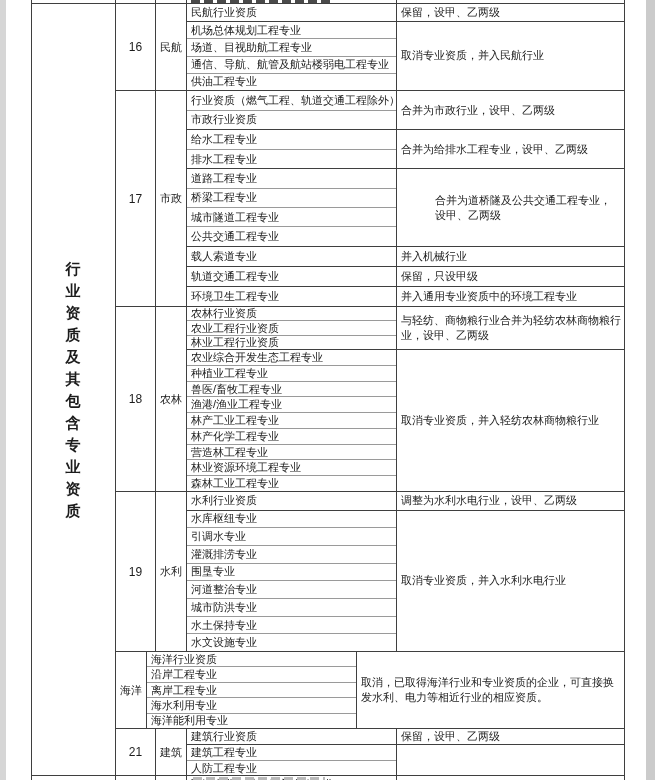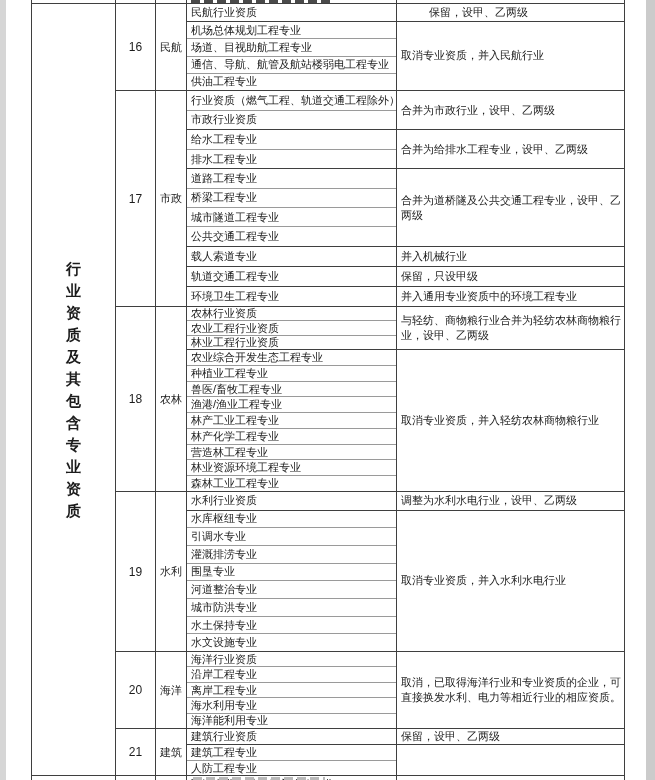--- a/index.html
+++ b/index.html
@@ -142,7 +142,7 @@
             <div class="cell-num">16</div>
             <div class="cell-ind">民航</div>
             <div class="groups">
-              <div class="group-row" style="flex-grow: 1; flex-basis: 0px; gap: 28px;">
+              <div class="group-row" style="flex-grow: 1; flex-basis: 0px;">
                 <div class="specs">
                   <div class="spec-row">民航行业资质</div>
                 </div>

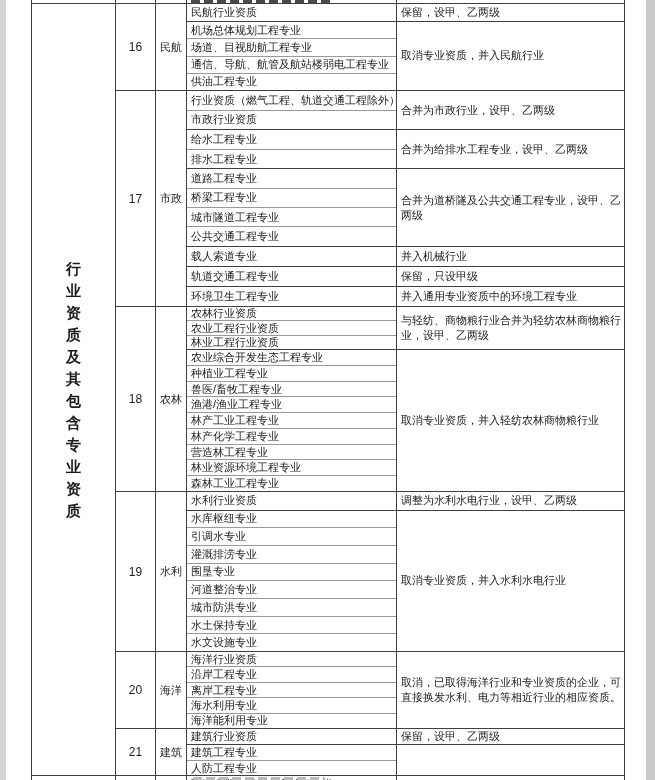--- a/index.html
+++ b/index.html
@@ -185,7 +185,7 @@
                   <span>合并为给排水工程专业，设甲、乙两级</span>
                 </div>
               </div>
-              <div class="group-row" style="flex-grow: 4; flex-basis: 0px;">
+              <div class="group-row" style="flex-grow: 4; flex-basis: 0px; gap: 34px;">
                 <div class="specs">
                   <div class="spec-row">道路工程专业</div>
                   <div class="spec-row">桥梁工程专业</div>

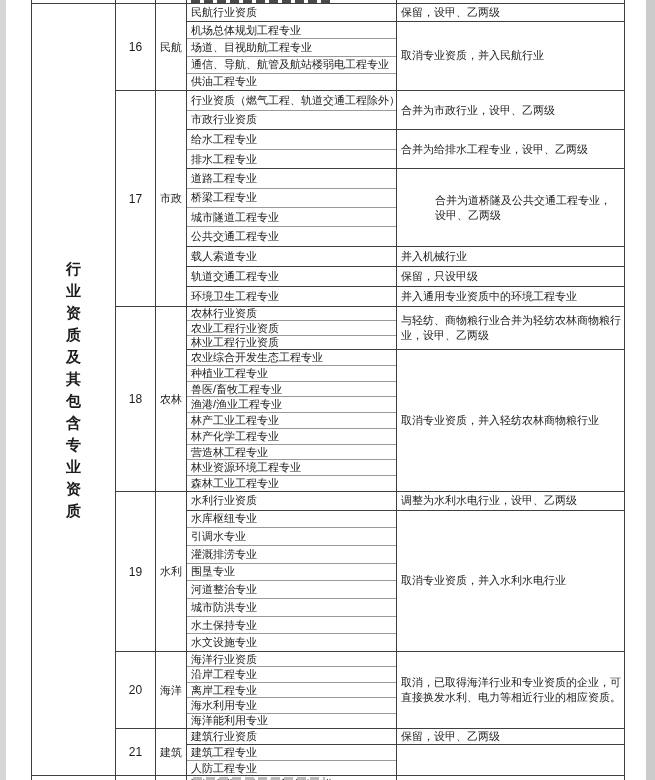--- a/index.html
+++ b/index.html
@@ -70,7 +70,7 @@
     width:16px;
     font-size:15px;font-weight:bold;
     line-height:22px;letter-spacing:0;
-    word-break:break-all;text-align:center;
+    word-break:break-all;
   }
   .sections{flex:1;display:flex;flex-direction:column;}
   .section-row{

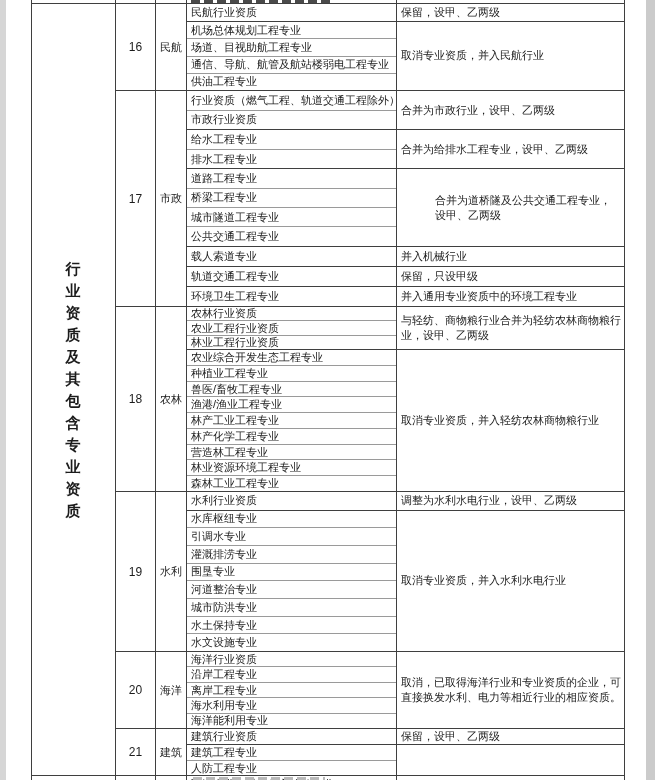--- a/index.html
+++ b/index.html
@@ -284,7 +284,6 @@
             </div>
           </div>
           <div class="section-row" style="height: 77px;">
-            <div class="cell-num">20</div>
             <div class="cell-ind">海洋</div>
             <div class="groups">
               <div class="group-row" style="flex-grow: 5; flex-basis: 0px;">

